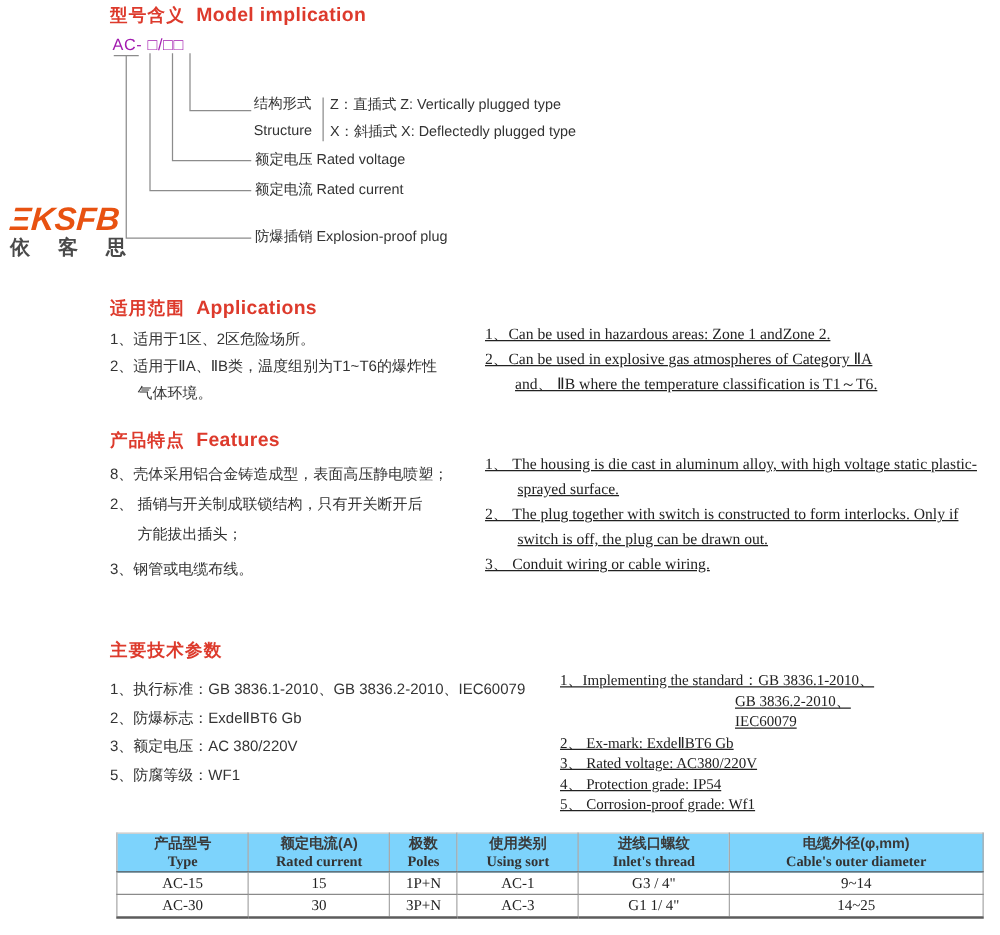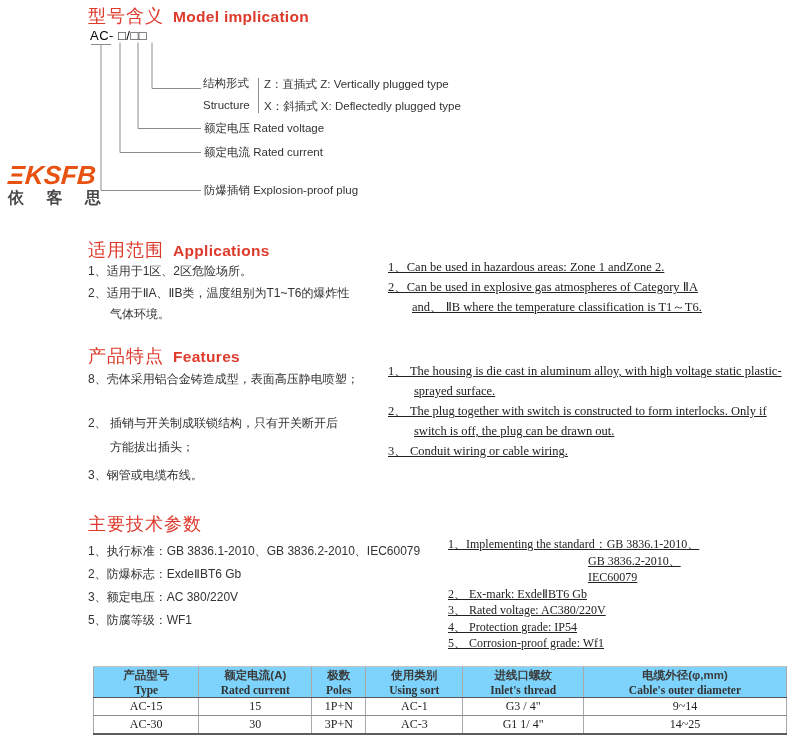--- a/index.html
+++ b/index.html
@@ -9,7 +9,7 @@
 
   
   .sec-title{display:flex;align-items:baseline;gap:9px;color:#dd3a2c;white-space:nowrap;}
-  .sec-title .cn{font-size:18px;font-weight:normal;letter-spacing:1px;}
+  .sec-title .cn{font-size:14px;font-weight:bold;letter-spacing:1px;}
   .sec-title .en{font-size:15.5px;font-weight:bold;letter-spacing:.3px;}
 
   

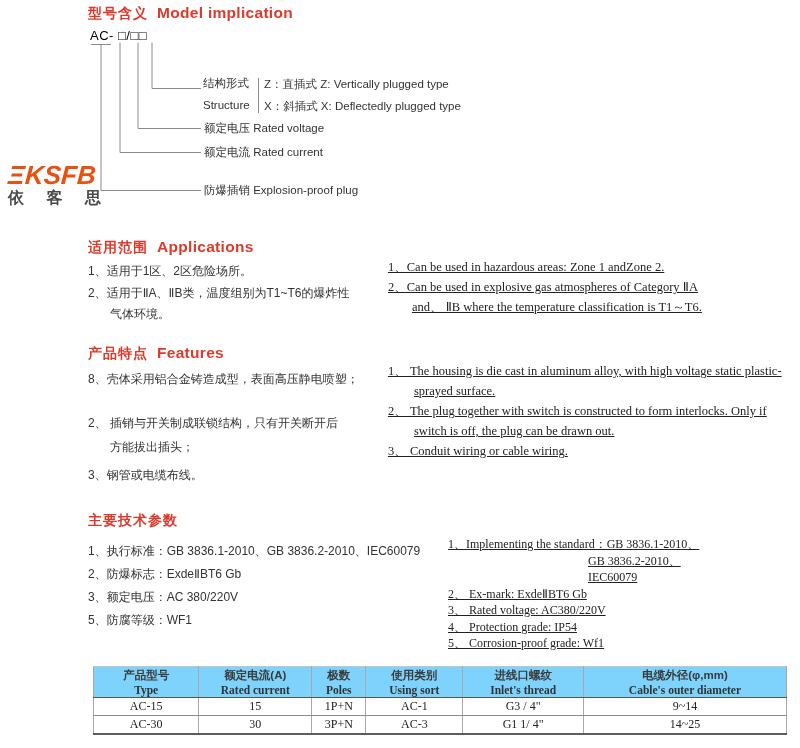--- a/index.html
+++ b/index.html
@@ -18,7 +18,7 @@
   .brand-cn{font-size:16px;font-weight:bold;color:#4a4a4a;letter-spacing:9px;margin-top:1px;white-space:nowrap;text-align:right;}
 
   
-  .model-code{font-size:13px;color:#000000;letter-spacing:.5px;white-space:nowrap;}
+  .model-code{font-size:13px;color:#a21caf;letter-spacing:.5px;white-space:nowrap;}
   .diag-label{font-size:11.5px;color:#333;white-space:nowrap;line-height:22px;}
   .diag svg{display:block;}
 

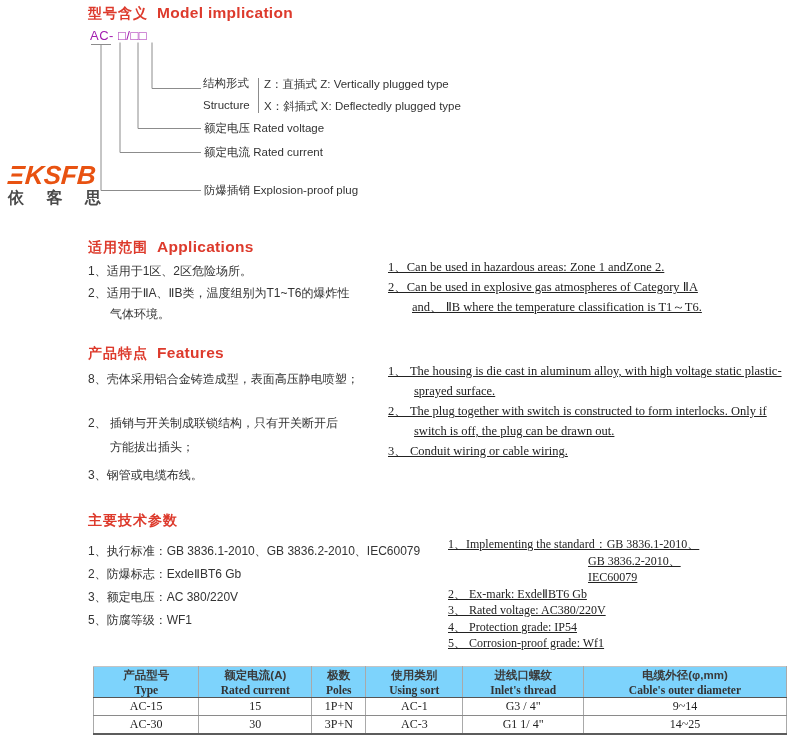--- a/index.html
+++ b/index.html
@@ -97,7 +97,7 @@
 </div>
 <div class="abs cn-list" style="left:88px;top:367px;width:300px;line-height:24px;">
   <div class="li">8、壳体采用铝合金铸造成型，表面高压静电喷塑；</div>
-  <div class="li hang22" style="margin-top:20px;">2、 插销与开关制成联锁结构，只有开关断开后
+  <div class="li hang22" style="margin-top:0;">2、 插销与开关制成联锁结构，只有开关断开后
 方能拔出插头；</div>
   <div class="li" style="margin-top:4px;">3、钢管或电缆布线。</div>
 </div>

